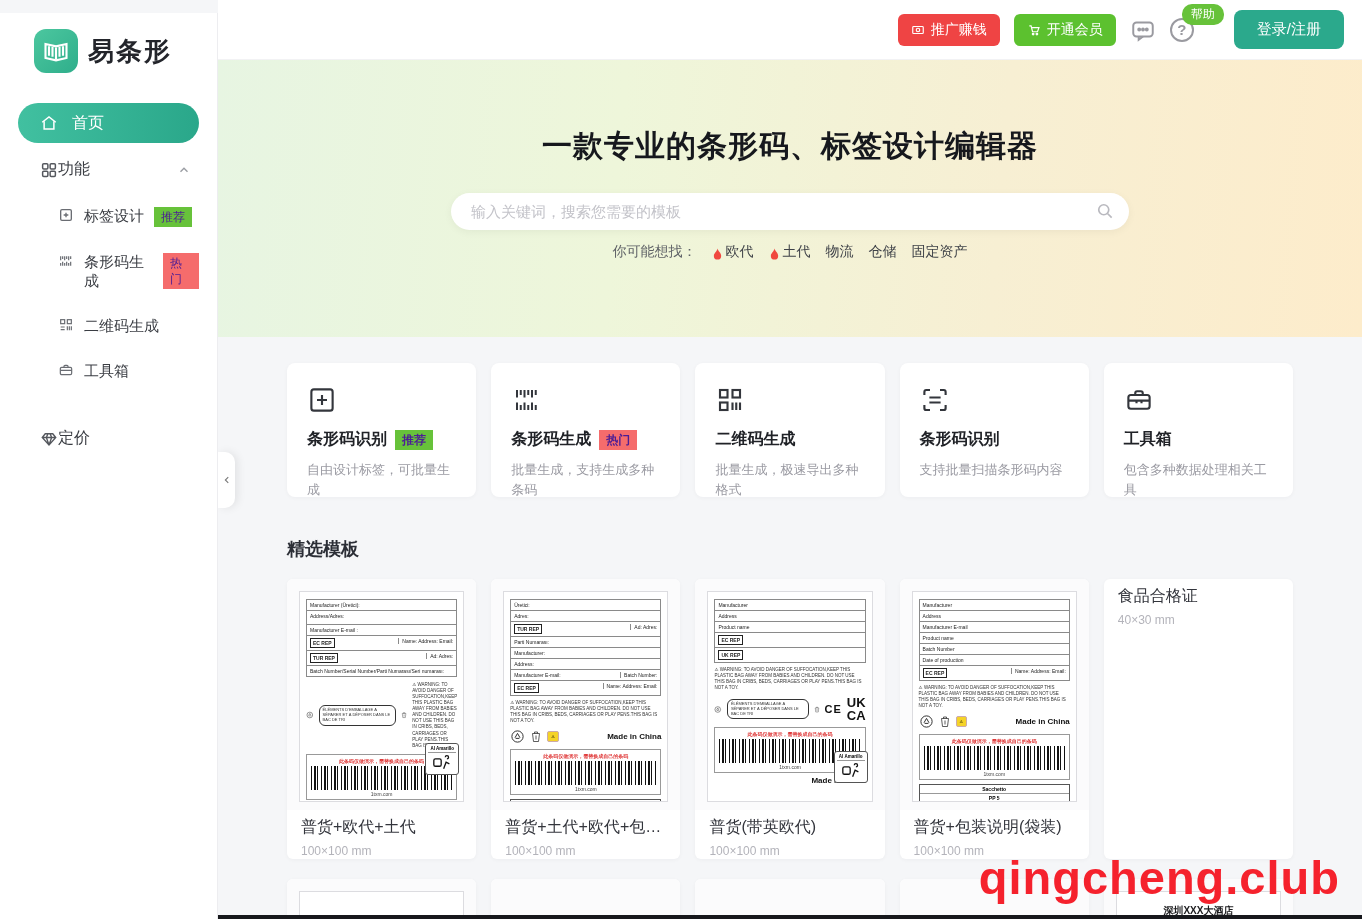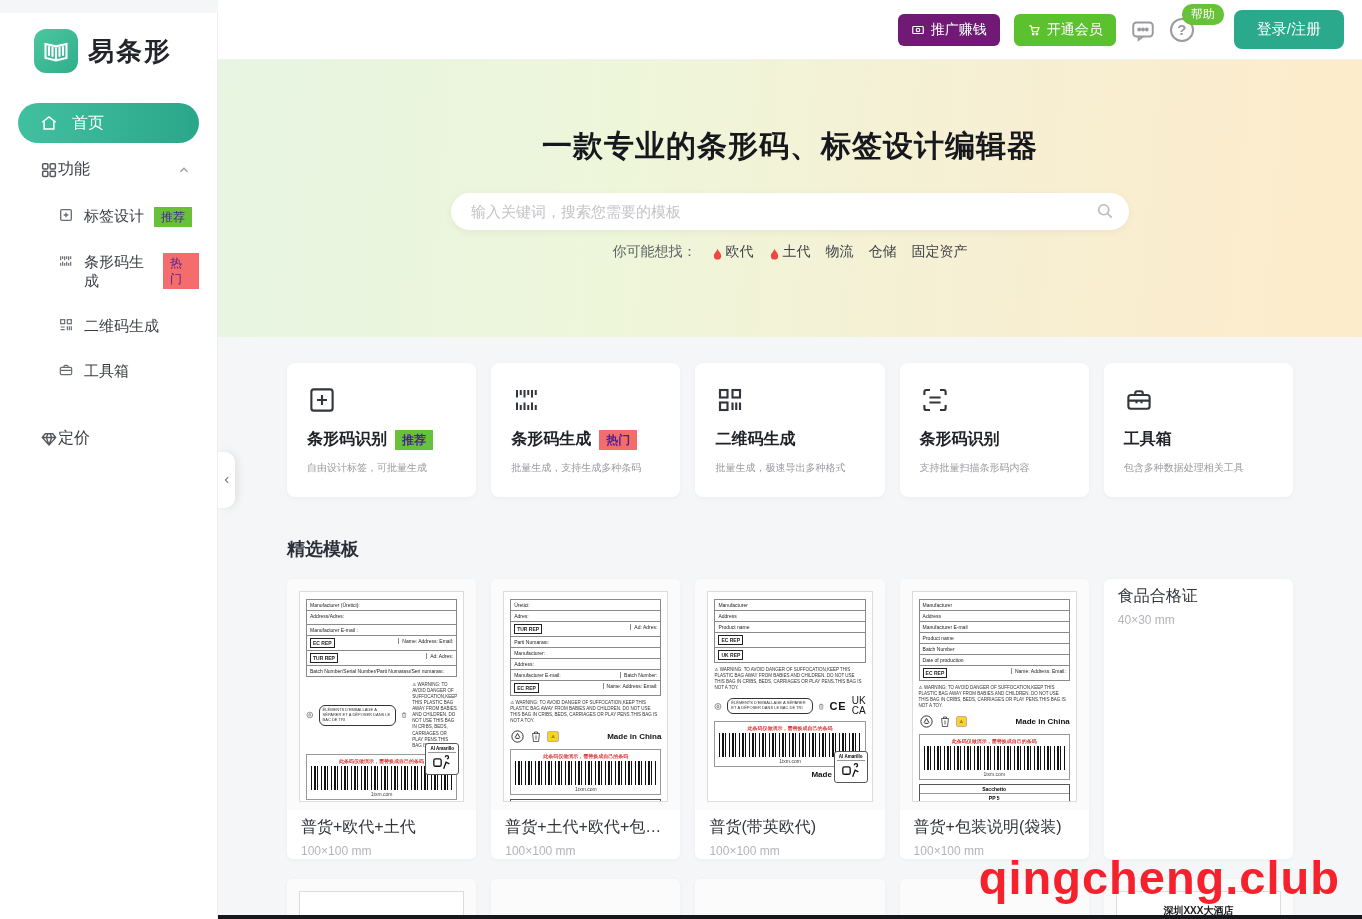--- a/index.html
+++ b/index.html
@@ -26,7 +26,7 @@
   .main { position:absolute; left:218px; top:0; right:0; bottom:0; }
   .topbar { height:60px; background:#fff; border-bottom:1px solid #f2f2f4; display:flex; align-items:center; justify-content:flex-end; gap:14px; padding-right:18px; }
   .pill-btn { display:flex; align-items:center; gap:6px; color:#fff; font-size:14px; padding:7px 13px; border-radius:6px; border:none; cursor:pointer; font-family:inherit; }
-  .btn-promo { background:#701a75; }
+  .btn-promo { background:#ef4444; }
   .btn-member { background:#5cc12f; }
   .icon-btn { background:none; border:none; cursor:pointer; display:flex; align-items:center; }
   .help-wrap { position:relative; margin-right:26px; }

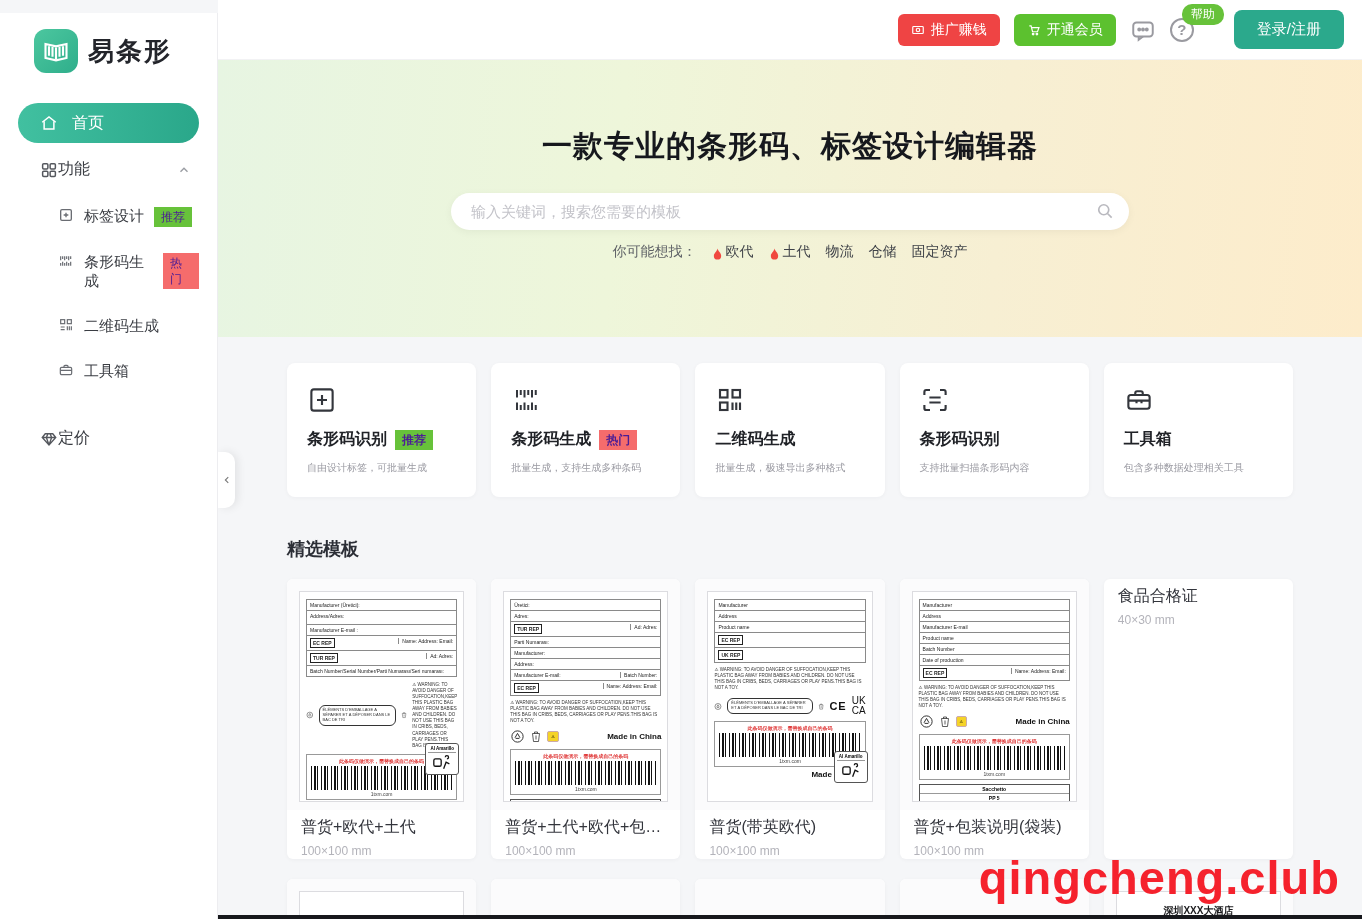--- a/index.html
+++ b/index.html
@@ -50,7 +50,7 @@
   .fcard { flex:1; background:#fff; border-radius:8px; padding:22px 20px; height:134px; box-shadow:0 1px 4px rgba(16,24,40,.04); cursor:pointer; }
   .fcard .ic { height:32px; margin-bottom:12px; }
   .ftitle-row { display:flex; gap:8px; align-items:center; font-size:16px; font-weight:700; color:#202227; }
-  .fdesc { margin-top:10px; font-size:10px; color:#9a9aa2; line-height:1.5; }
+  .fdesc { margin-top:10px; font-size:13px; color:#9a9aa2; line-height:1.5; }
 
   
   .section-title { padding:40px 69px 0; font-size:18px; font-weight:700; color:#2b2e36; }

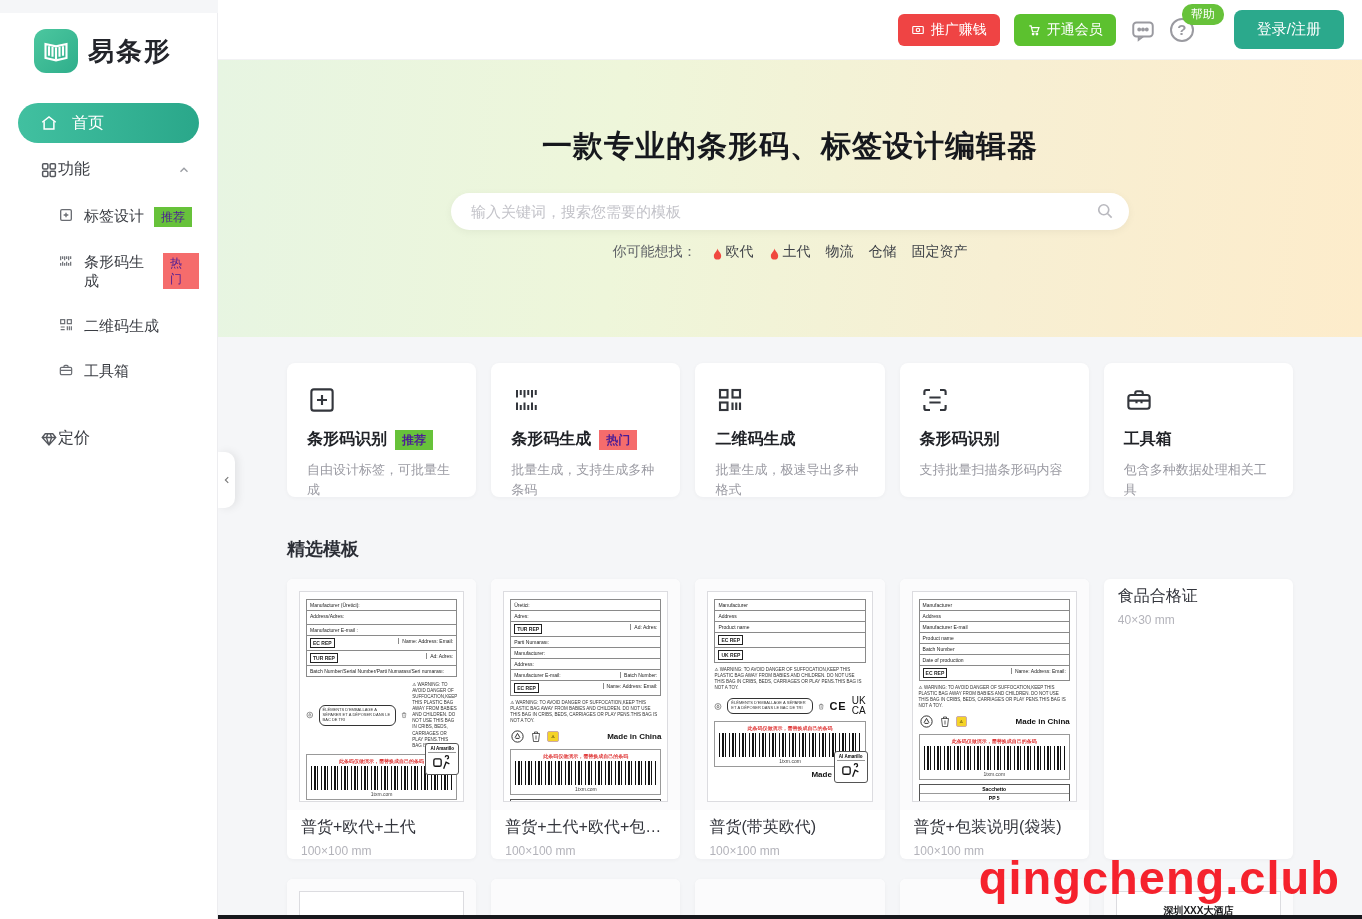--- a/index.html
+++ b/index.html
@@ -76,7 +76,7 @@
   .oval { border:1px solid #333; border-radius:6px; font-size:4px; padding:2px 3px; color:#333; line-height:1.2; }
   .ytag { background:#f5d327; border-radius:2px; font-size:4px; padding:2px 3px; border:1px solid #caa; }
   .ce-mark { font-weight:700; font-size:11px; color:#111; letter-spacing:1px; }
-  .ukca-mark { font-weight:400; font-size:10px; line-height:1; color:#111; }
+  .ukca-mark { font-weight:700; font-size:13px; line-height:1; color:#111; }
   .mic { font-weight:700; font-size:8px; color:#111; }
   .bc-box { border:1px solid #999; padding:3px 4px 2px; margin-top:5px; text-align:center; }
   .red-note { font-size:5px; color:#e03a3a; font-weight:700; }

